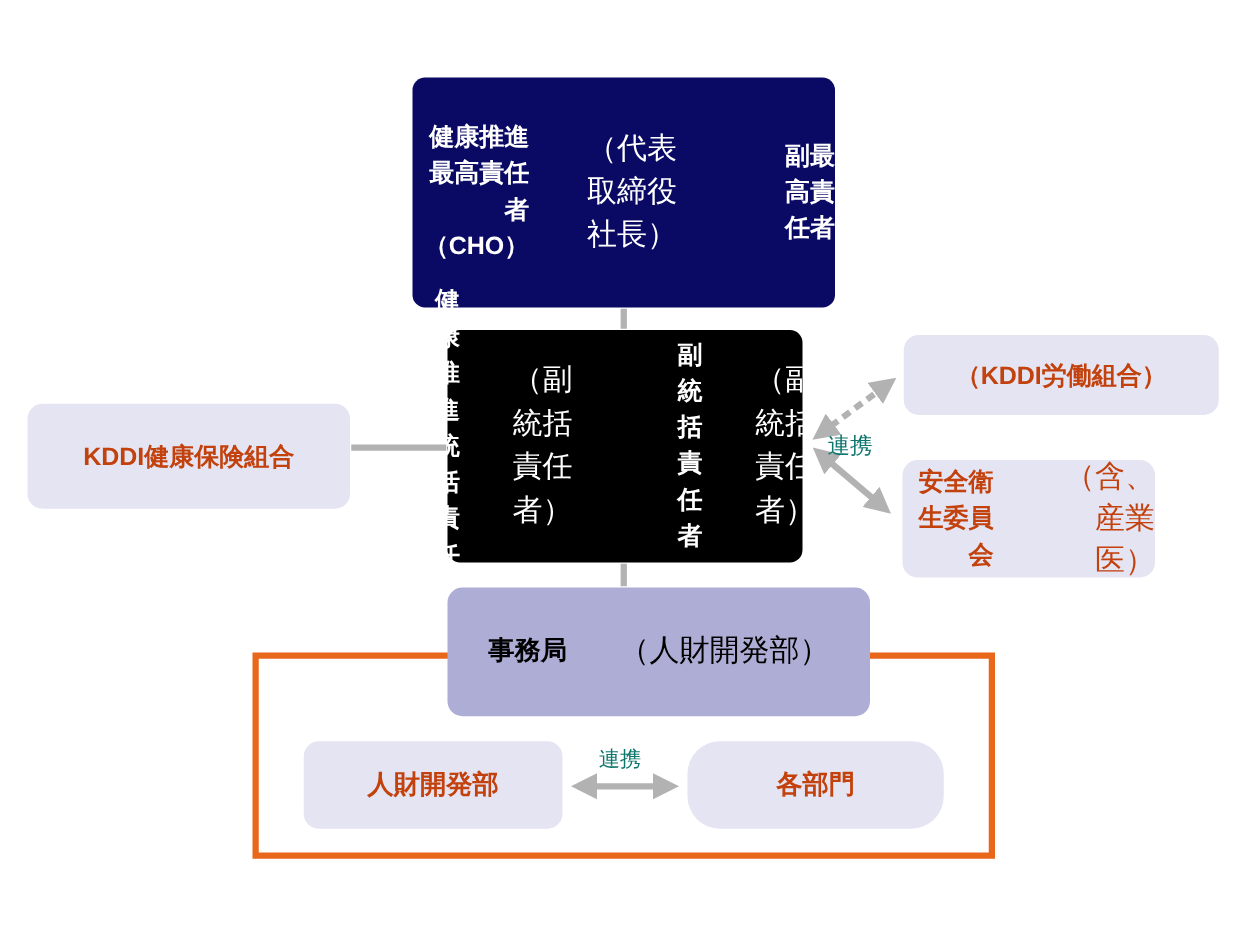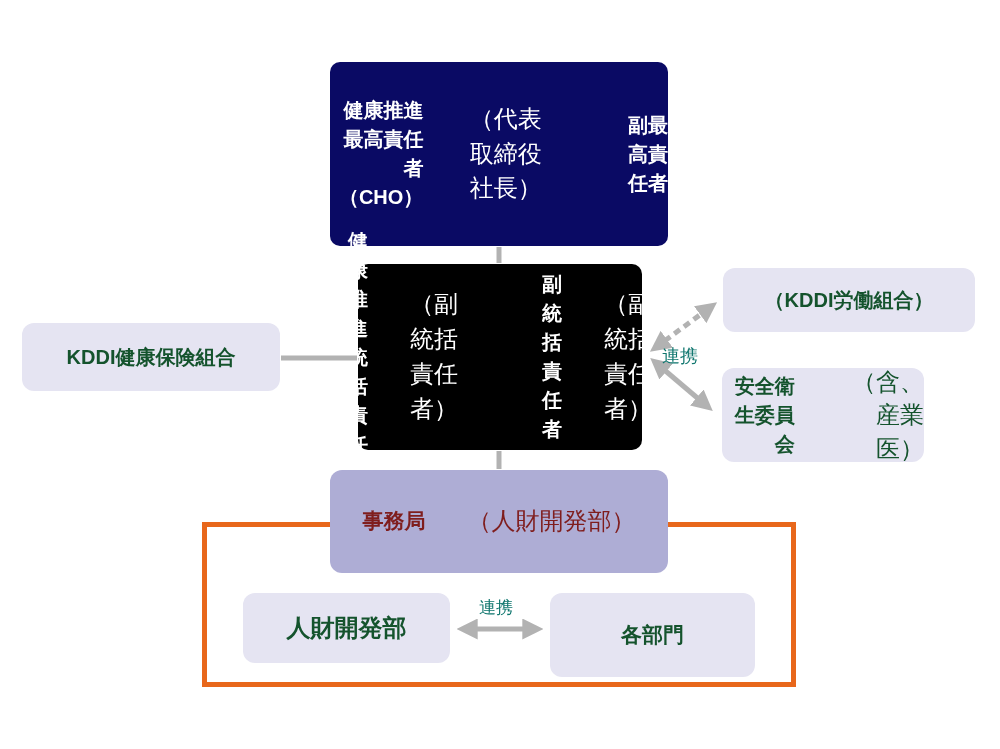--- a/index.html
+++ b/index.html
@@ -21,7 +21,7 @@
   .navy{background:#0a0a64;color:#ffffff;border-radius:10px;}
   .indigo{background:#000000;color:#ffffff;border-radius:10px;}
   .periwinkle{background:#aeadd5;color:#7f1d1d;border-radius:12px;}
-  .lavender{background:#e5e4f2;color:#14532d;border-radius:12px;}
+  .lavender{background:#e5e4f2;color:#c2410c;border-radius:12px;}
   .l-main{font-size:20px;font-weight:700;line-height:1.45;}
   .l-sub{font-size:24px;font-weight:400;line-height:1.45;}
   .l-sub-mid{font-size:24px;font-weight:500;line-height:1.4;}

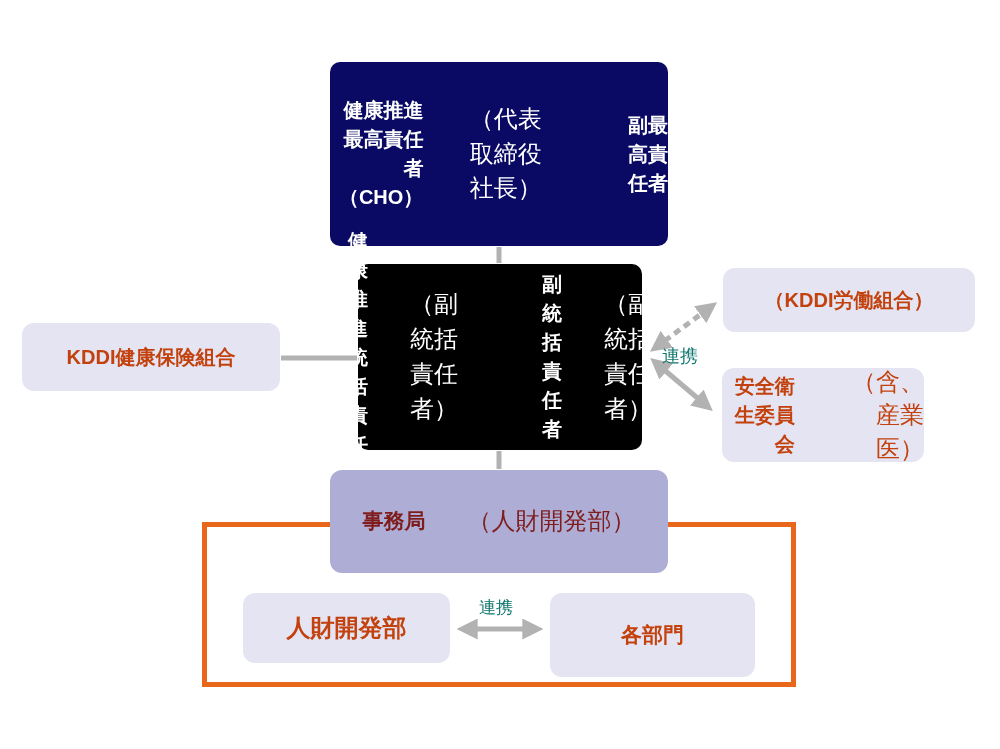--- a/index.html
+++ b/index.html
@@ -64,7 +64,7 @@
     <div class="l-sub">（副統括責任者）</div>
   </div>
 
-  <div class="box lavender z2" style="left:22px;top:323px;width:258px;height:68px;">
+  <div class="box lavender z2" style="left:22px;top:323px;width:258px;height:84px;">
     <div class="single">KDDI健康保険組合</div>
   </div>
 

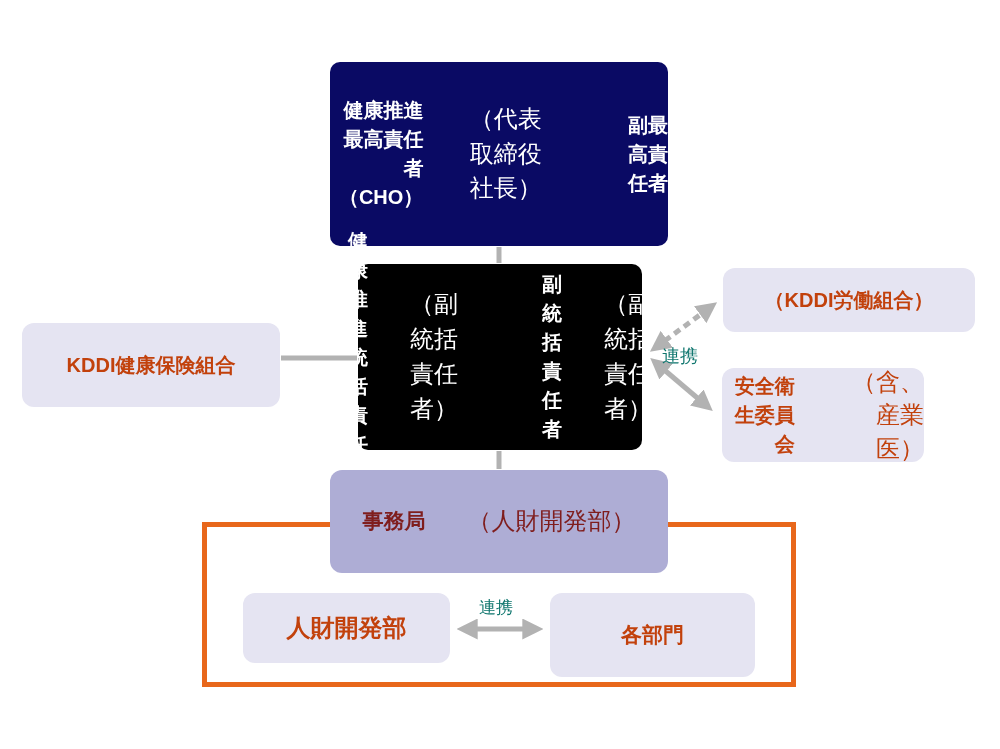--- a/index.html
+++ b/index.html
@@ -20,7 +20,7 @@
   }
   .navy{background:#0a0a64;color:#ffffff;border-radius:10px;}
   .indigo{background:#000000;color:#ffffff;border-radius:10px;}
-  .periwinkle{background:#aeadd5;color:#7f1d1d;border-radius:12px;}
+  .periwinkle{background:#aeadd5;color:#000000;border-radius:12px;margin-left:28px;}
   .lavender{background:#e5e4f2;color:#c2410c;border-radius:12px;}
   .l-main{font-size:20px;font-weight:700;line-height:1.45;}
   .l-sub{font-size:24px;font-weight:400;line-height:1.45;}

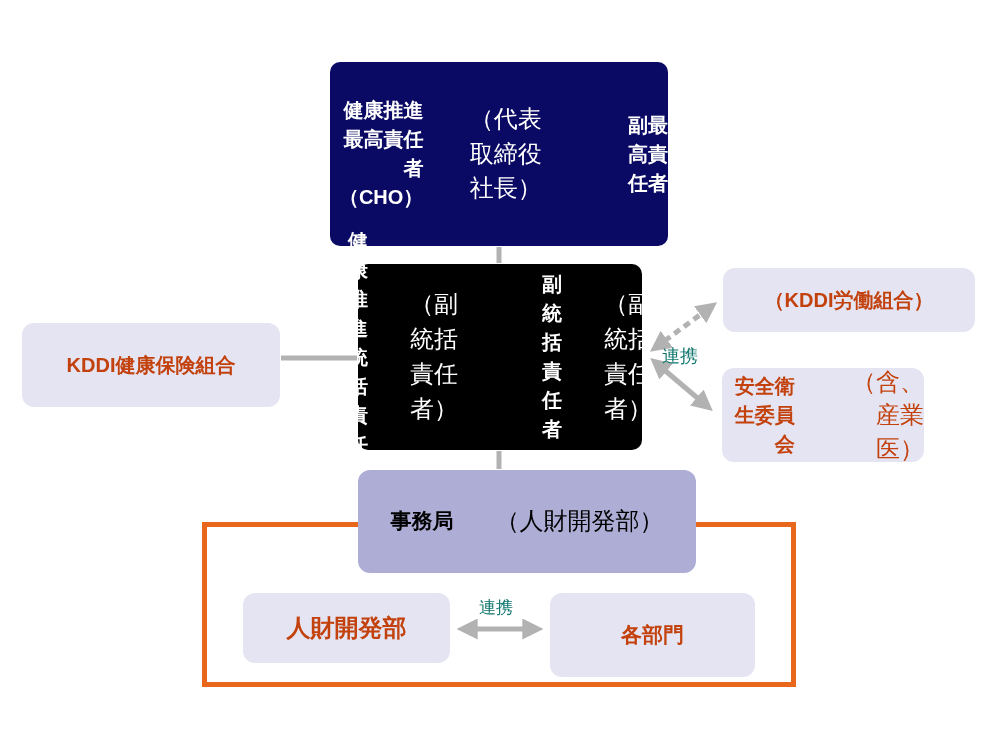--- a/index.html
+++ b/index.html
@@ -83,7 +83,7 @@
   </div>
 
   <div class="box lavender z2" style="left:243px;top:593px;width:207px;height:70px;">
-    <div class="l-main" style="font-size:24px;">人財開発部</div>
+    <div class="l-main" style="font-size:21px;">人財開発部</div>
   </div>
 
   <div class="box lavender z2" style="left:550px;top:593px;width:205px;height:84px;">

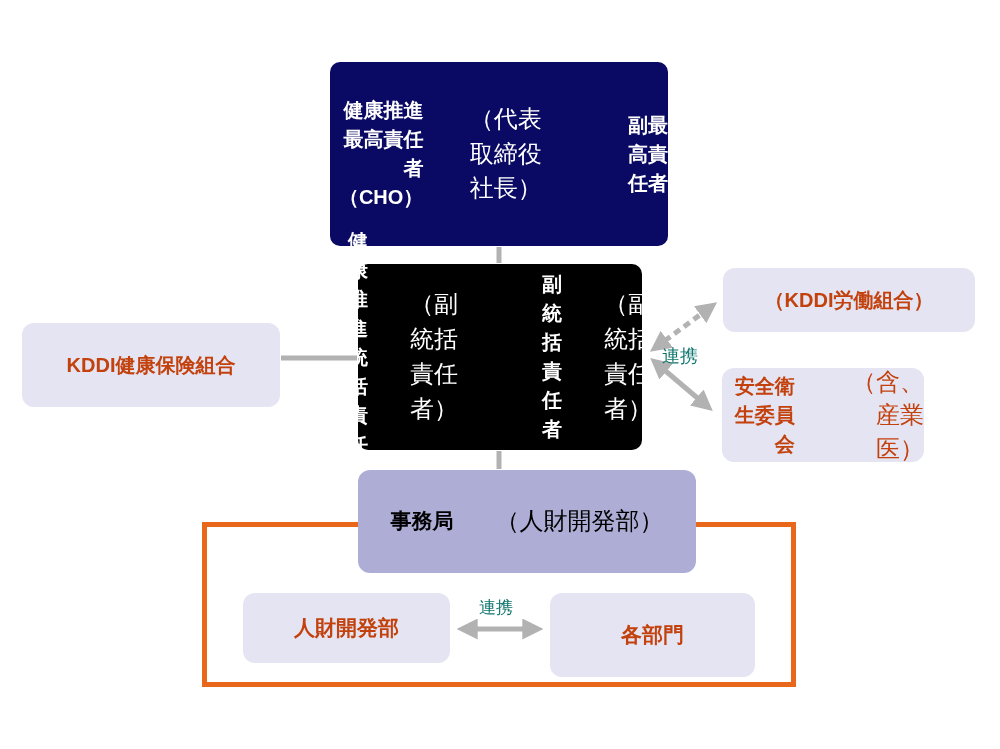--- a/index.html
+++ b/index.html
@@ -86,7 +86,7 @@
     <div class="l-main" style="font-size:21px;">人財開発部</div>
   </div>
 
-  <div class="box lavender z2" style="left:550px;top:593px;width:205px;height:84px;">
+  <div class="box lavender z2" style="left:550px;top:593px;width:205px;height:70px;border-radius:26px;">
     <div class="l-main" style="font-size:21px;">各部門</div>
   </div>
 

